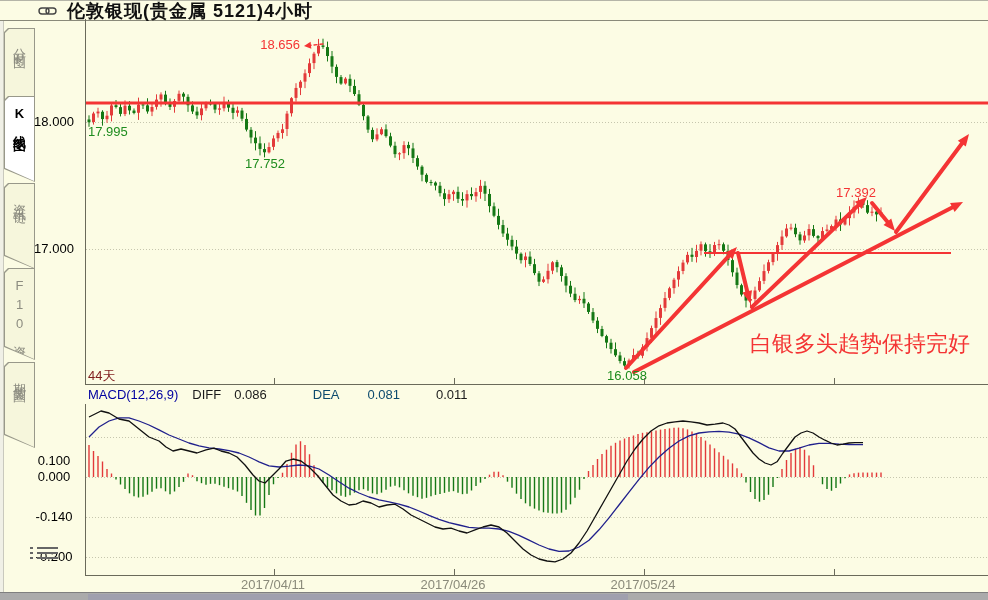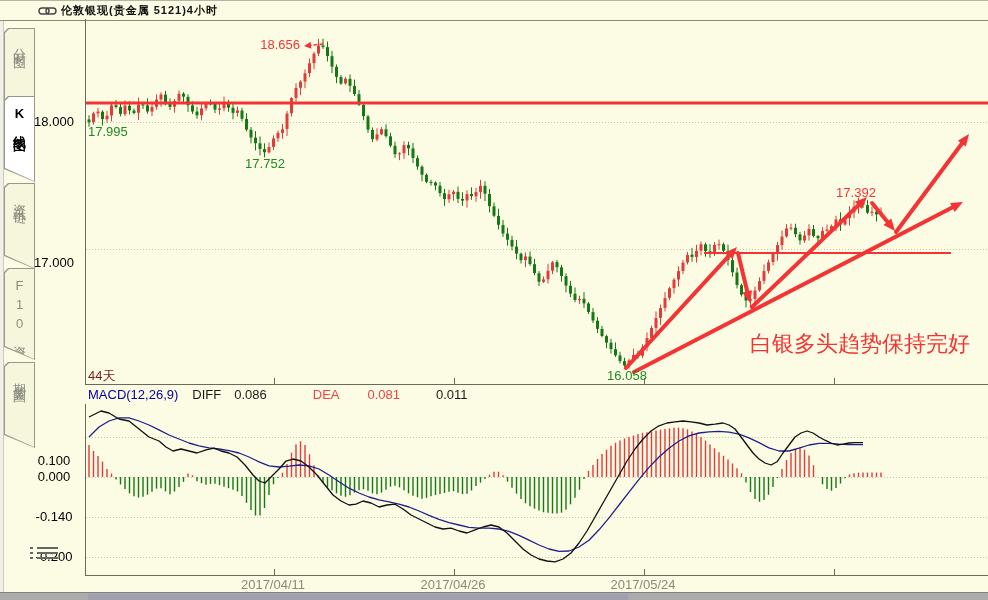--- a/index.html
+++ b/index.html
@@ -9,7 +9,7 @@
   #left-edge{position:absolute;left:0;top:0;width:3px;height:600px;background:#F0F0E6;border-right:1px solid #C9C9BD;}
   #titlebar{position:absolute;left:0;top:0;width:988px;height:19px;background:#FCFCE4;
             border-top:1px solid #B5B5A8;border-bottom:1px solid #8A8A7A;display:flex;align-items:center;}
-  #title-text{font-size:11px;font-weight:bold;color:#111;margin-left:4px;letter-spacing:1px;}
+  #title-text{font-size:18px;font-weight:bold;color:#111;margin-left:10px;letter-spacing:1px;}
   #link-icon{margin-left:38px;display:flex;align-items:center;}
   
   .tab{position:absolute;left:4px;width:31px;height:86px;}

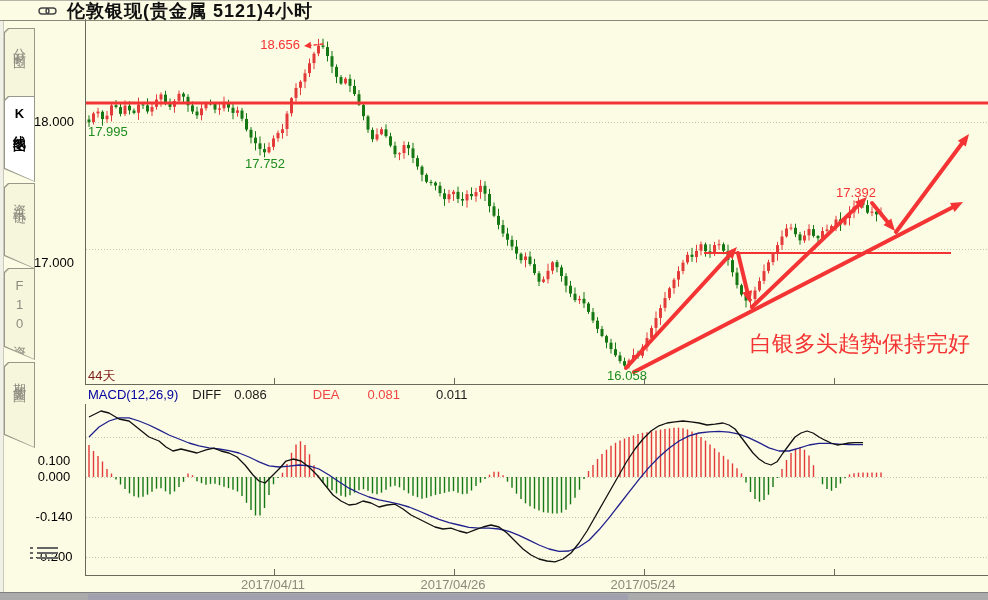--- a/index.html
+++ b/index.html
@@ -96,7 +96,7 @@
   </div>
 
   <div class="ylab" style="top:114px">18.000</div>
-  <div class="ylab" style="top:255px">17.000</div>
+  <div class="ylab" style="top:241px">17.000</div>
 
   <svg id="main-chart" viewBox="0 0 903 365">
       <line x1="0" y1="103" x2="903" y2="103" stroke="#C6C6AE" stroke-width="1" stroke-dasharray="1,2" shape-rendering="crispEdges"></line>

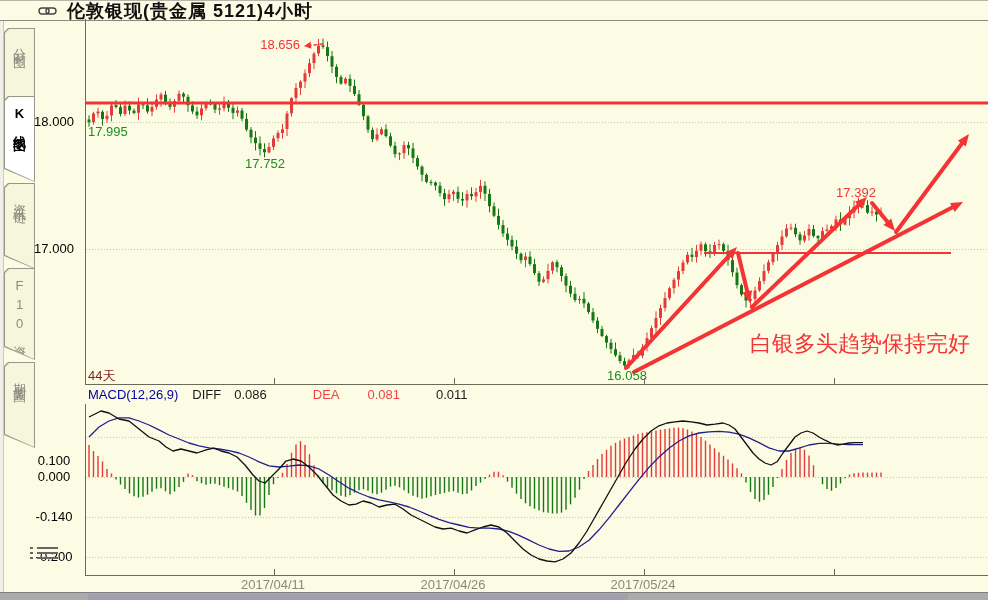--- a/index.html
+++ b/index.html
@@ -32,7 +32,7 @@
   #macd-header{position:absolute;left:88px;top:387px;font-size:13px;display:flex;align-items:center;height:15px;}
   #macd-header .navy{color:#0000A0;text-align:center;}
   #macd-header .dark{color:#1A1A1A;}
-  #macd-header .blue{color:#ef4444;padding-left:24px;}
+  #macd-header .blue{color:#0c4a6e;padding-left:24px;}
   #macd-header span{white-space:pre;}
   
   .datelab{position:absolute;top:577px;width:120px;text-align:center;font-size:13px;color:#8A8A7A;}

